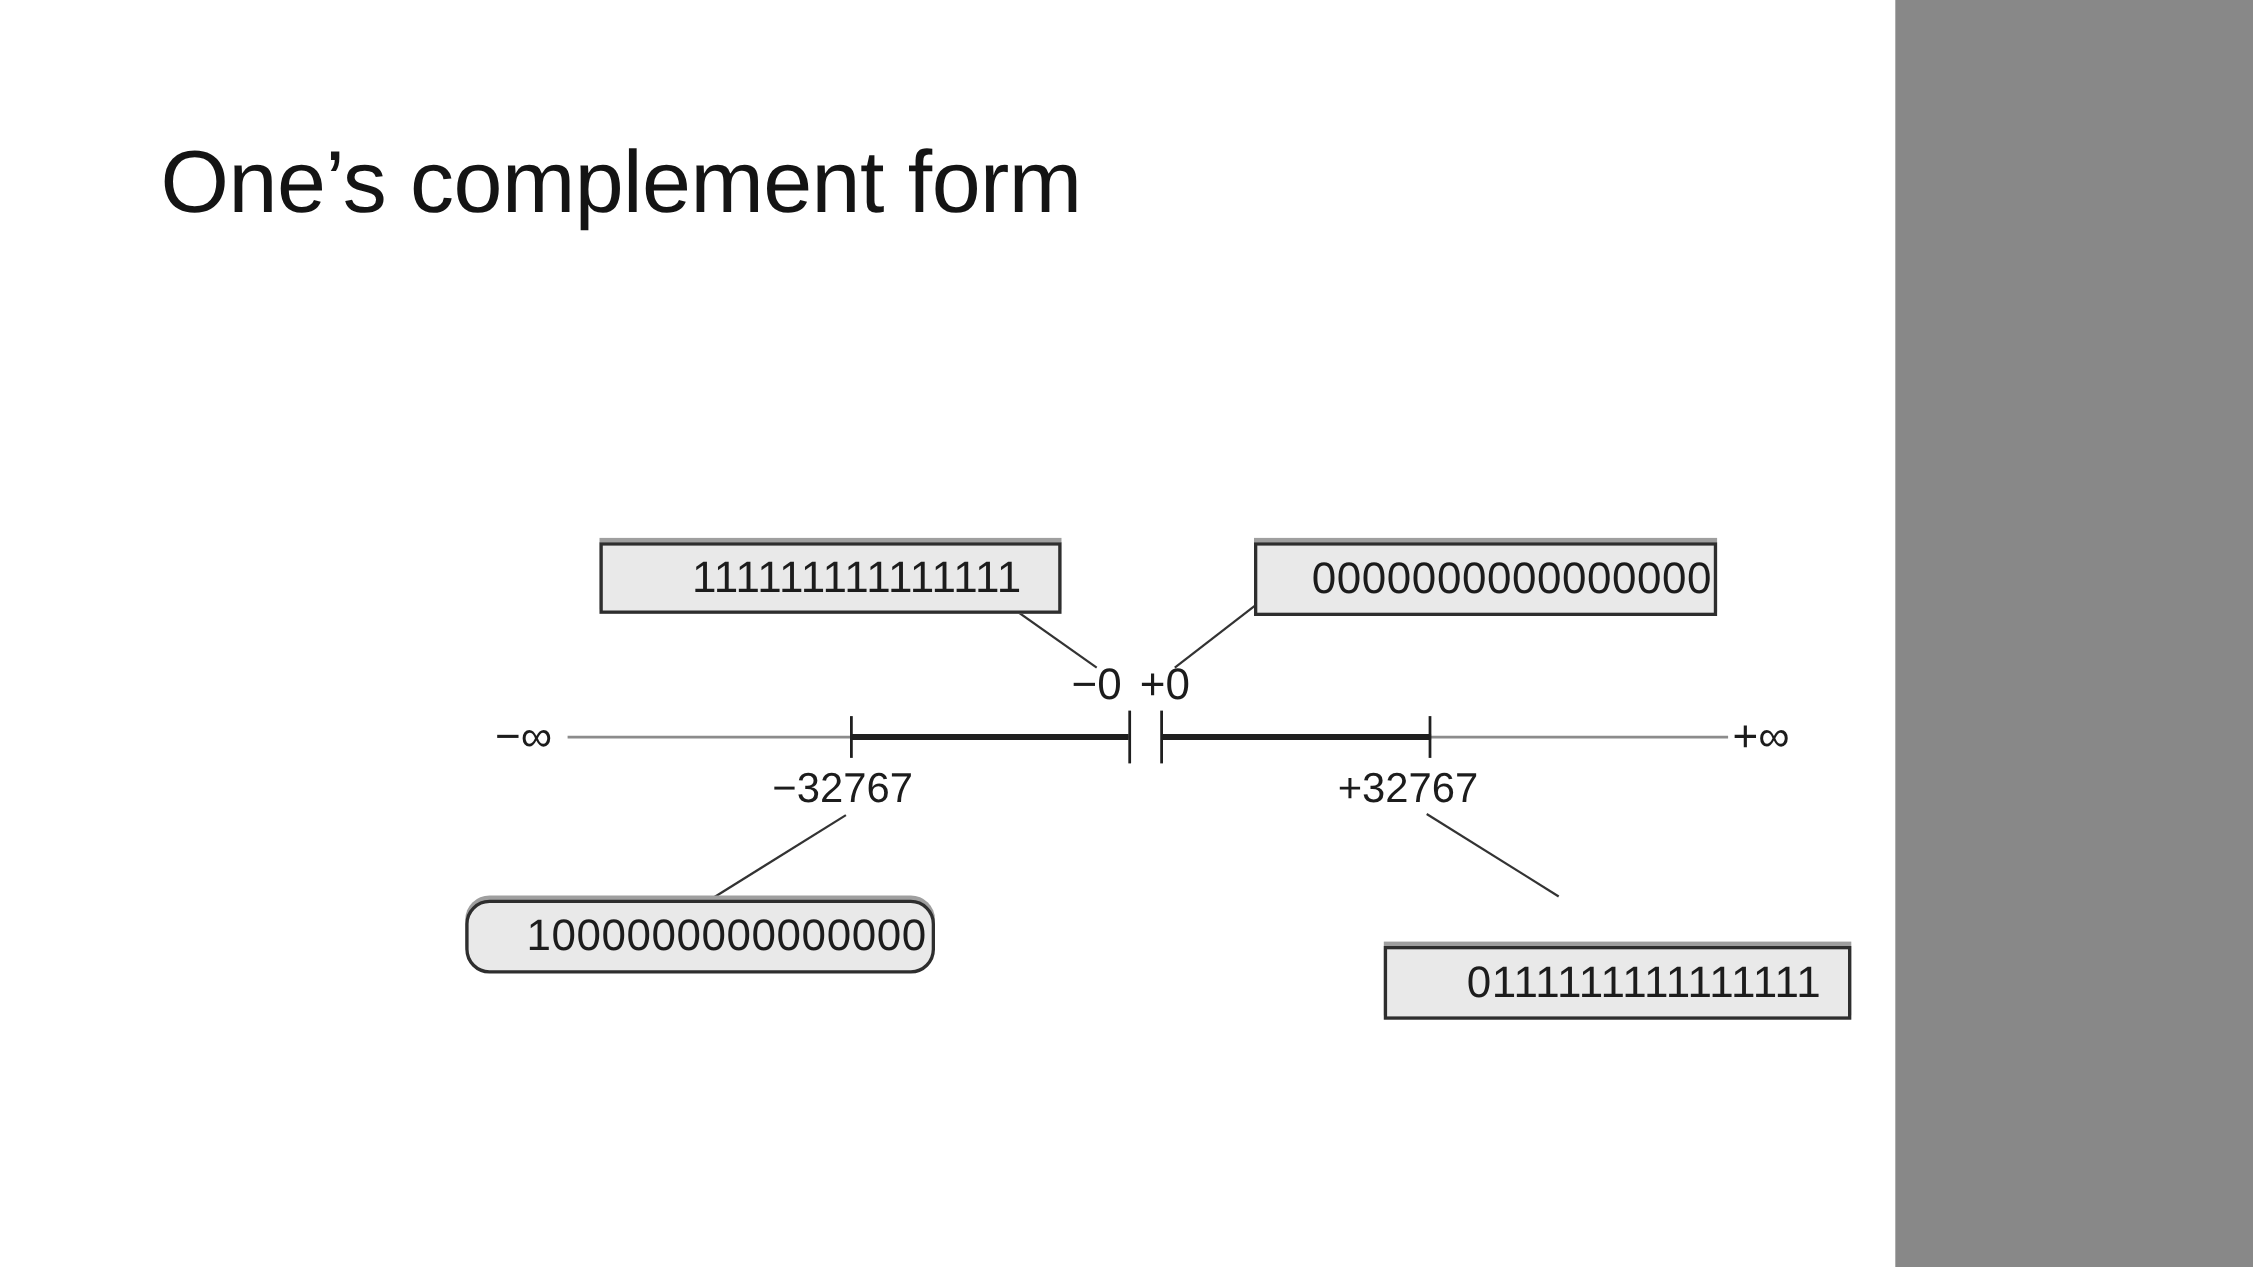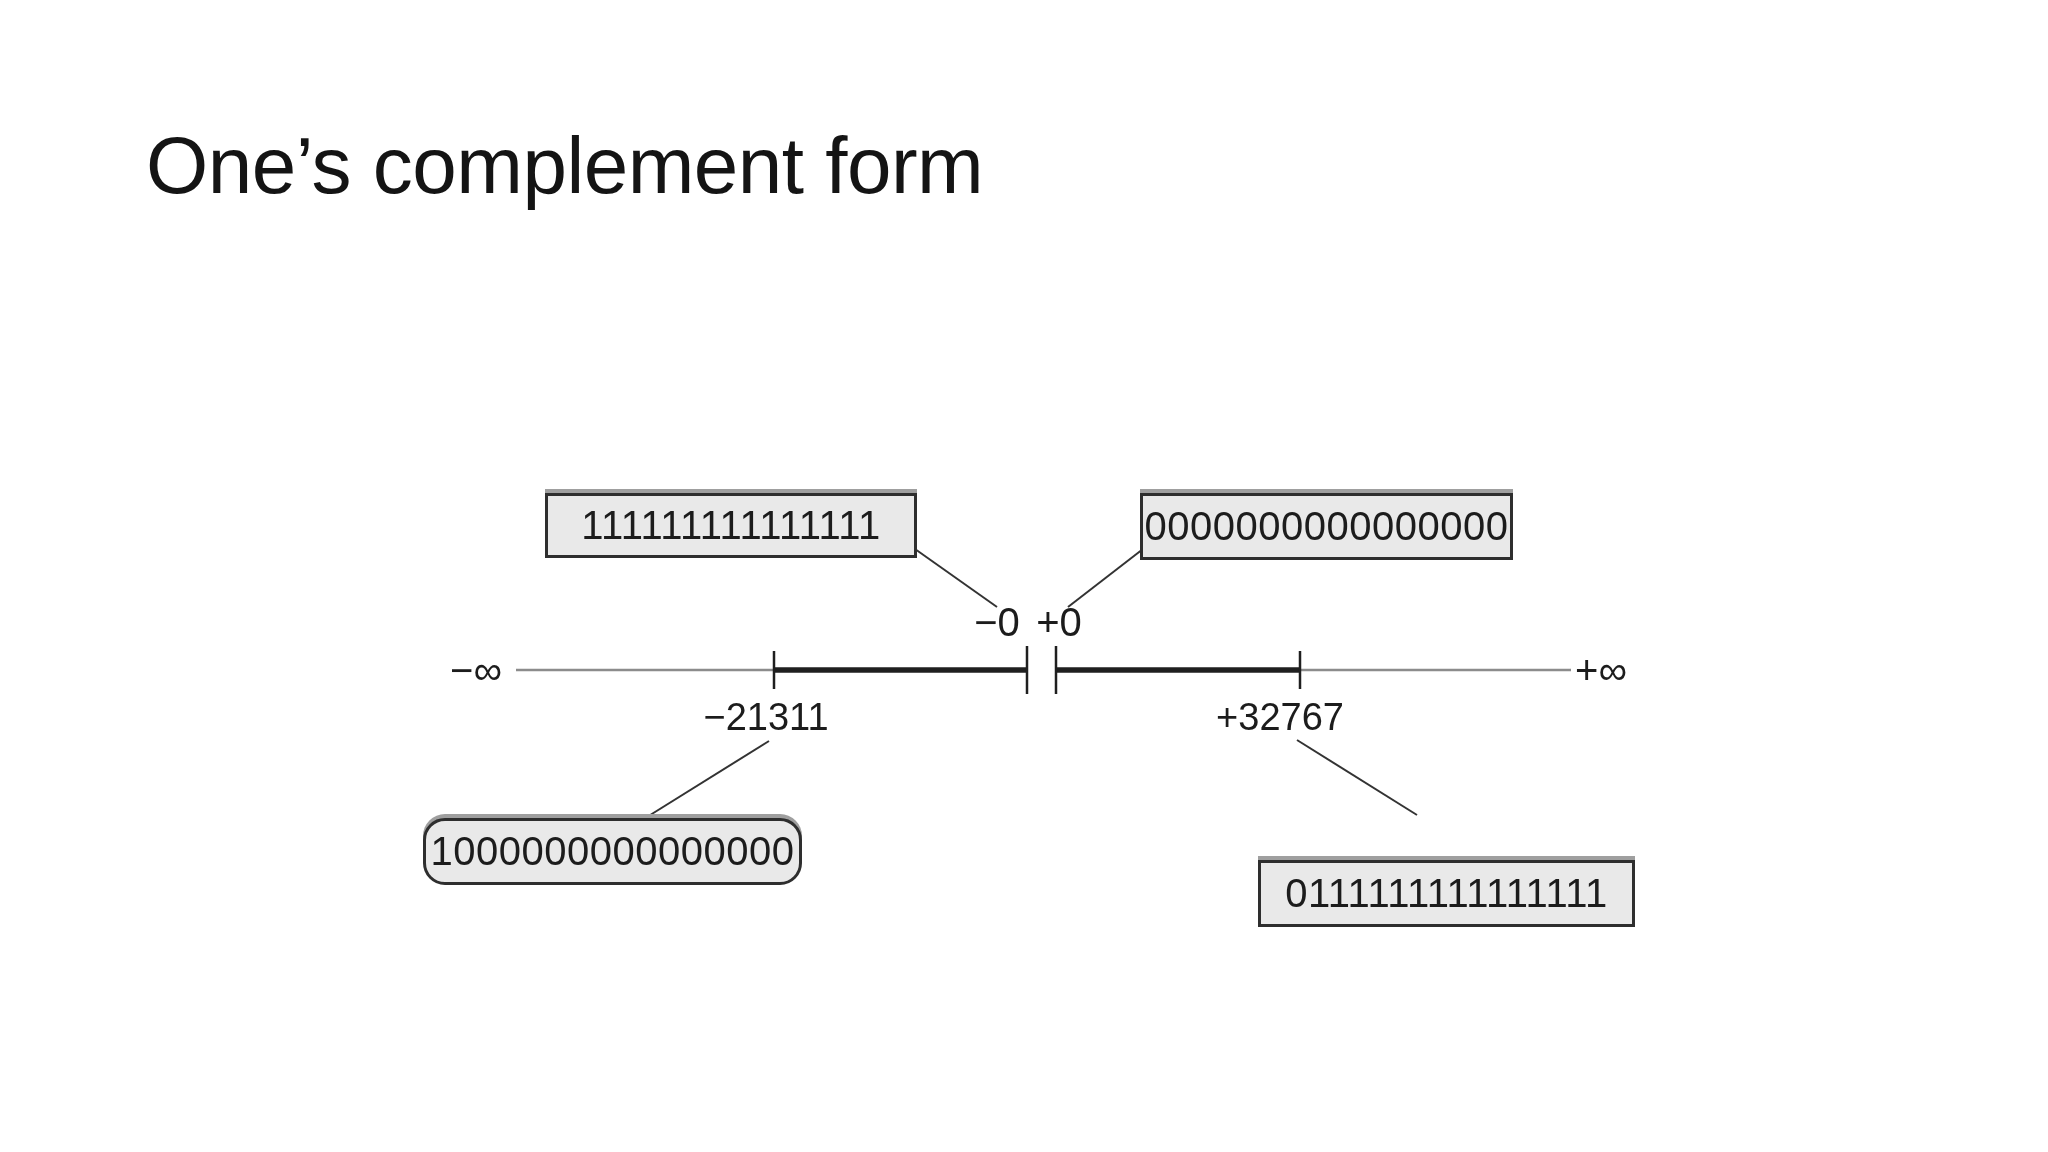--- a/index.html
+++ b/index.html
@@ -16,7 +16,7 @@
   body{background:#888;}
   .slide{
     position:relative;
-    width:2048px;height:1152px;
+    width:1723px;height:1152px;
     background:var(--bg);
     overflow:hidden;
     font-family:"Liberation Sans",sans-serif;

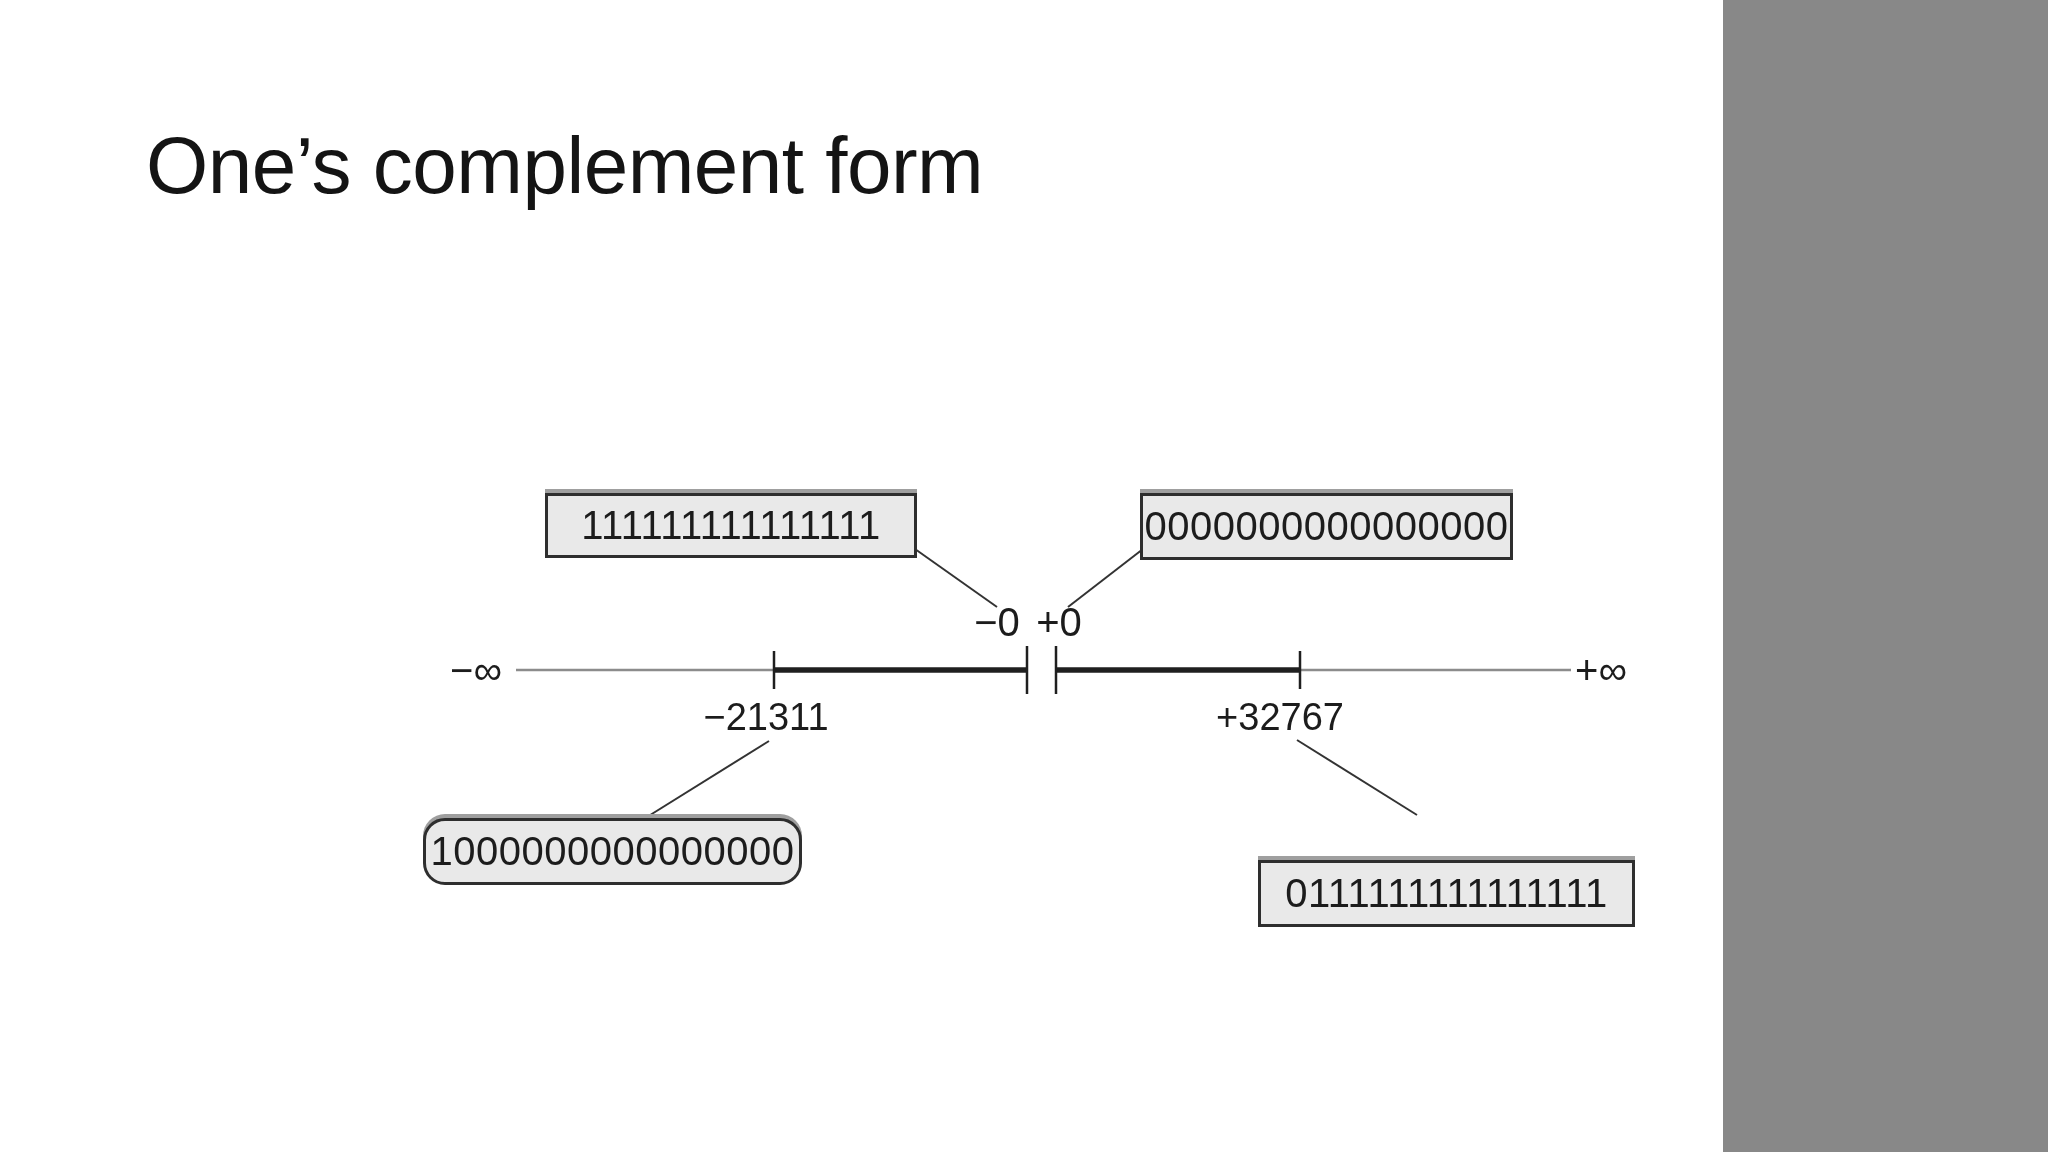--- a/index.html
+++ b/index.html
@@ -48,6 +48,7 @@
     color:var(--text-color);
     white-space:nowrap;
     letter-spacing:0.5px;
+    padding-left:48px;
   }
   .axis-label{
     position:absolute;

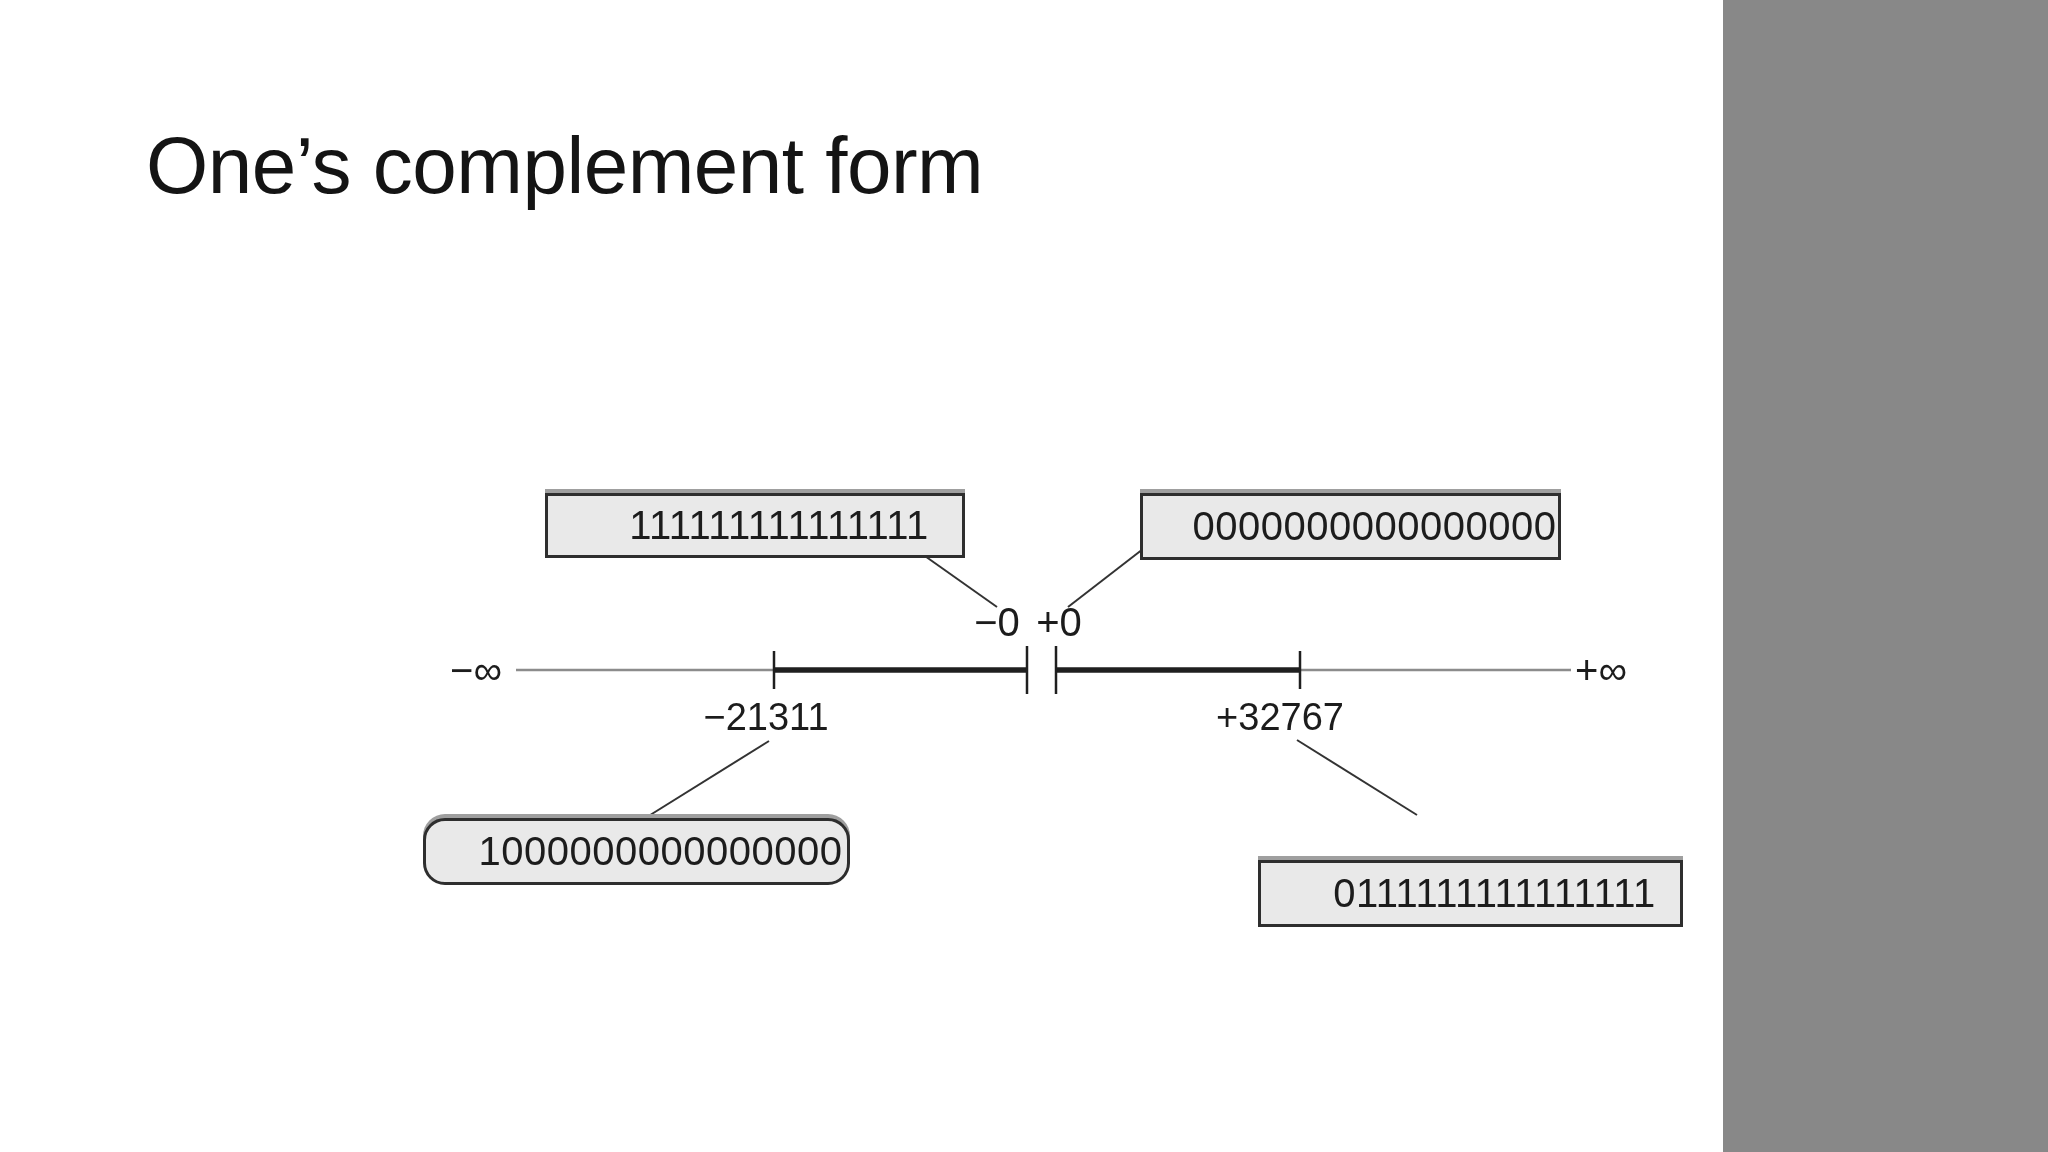--- a/index.html
+++ b/index.html
@@ -97,7 +97,7 @@
   <div class="axis-label zero-label" style="left:997px;top:600px;">−0</div>
   <div class="axis-label zero-label" style="left:1059px;top:600px;">+0</div>
 
-  <div class="axis-label max-label" style="left:766px;top:696px;">−21311</div>
+  <div class="axis-label max-label" style="left:766px;top:696px;">−32767</div>
   <div class="axis-label max-label" style="left:1280px;top:696px;">+32767</div>
 
 </div>

